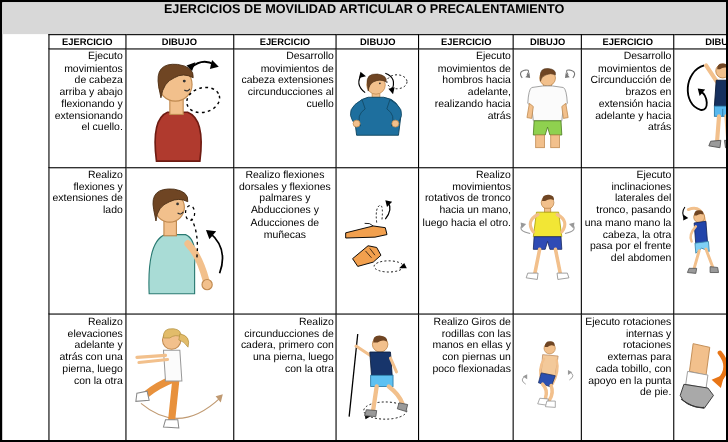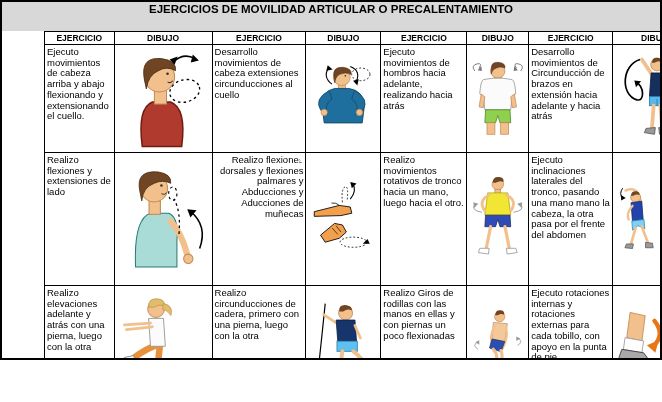--- a/index.html
+++ b/index.html
@@ -5,7 +5,7 @@
   * { margin:0; padding:0; box-sizing:border-box; }
   html,body { background:#fff; }
   body { font-family:"Liberation Sans", sans-serif; width:662px; }
-  .page { width:662px; height:360px; border:2px solid #000; background:#fff; overflow:hidden; }
+  .page { width:662px; height:402px; border:2px solid #000; background:#fff; overflow:hidden; }
   .title-block { height:29px; background:#d8d8d8; text-align:center; padding-top:1px; }
   .title { font-size:11.5px; font-weight:bold; line-height:1.2; }
   .subtitle { font-size:10.5px; font-weight:bold; line-height:1.15; }

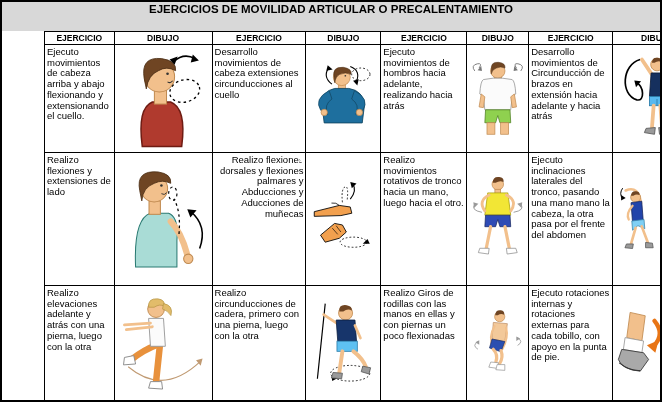--- a/index.html
+++ b/index.html
@@ -11,7 +11,7 @@
   .subtitle { font-size:10.5px; font-weight:bold; line-height:1.15; }
   table { width:100%; border-collapse:collapse; table-layout:fixed;margin-left:42px; }
   th { border:1px solid #000; font-size:8.5px; font-weight:bold; height:13px; padding:0 1px; background:#fff; overflow:hidden; }
-  td { border:1px solid #000; vertical-align:top; font-size:9.5px; line-height:1.13; padding:2px 2px 1px 2px; text-align:left; overflow:hidden; background:#fff; }
+  td { border:1px solid #000; vertical-align:top; font-size:9.5px; line-height:1.13; padding:2px 2px 1px 2px; text-align:right; overflow:hidden; background:#fff; }
   tr.r1 td { height:108px; }
   tr.r2 td { height:133px; }
   tr.r3 td { height:115px; }

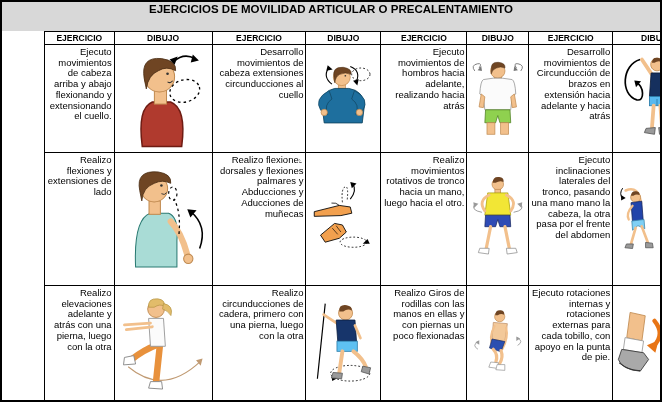--- a/index.html
+++ b/index.html
@@ -20,7 +20,7 @@
   tr.r1 td.img svg { height:102px; }
   tr.r2 td.img svg { height:127px; }
   tr.r3 td.img svg { height:109px; }
-  .ta-left { text-align:right;border-radius:20px; }
+  .ta-left { text-align:center;border-radius:20px; }
 </style>
 </head>
 <body>

